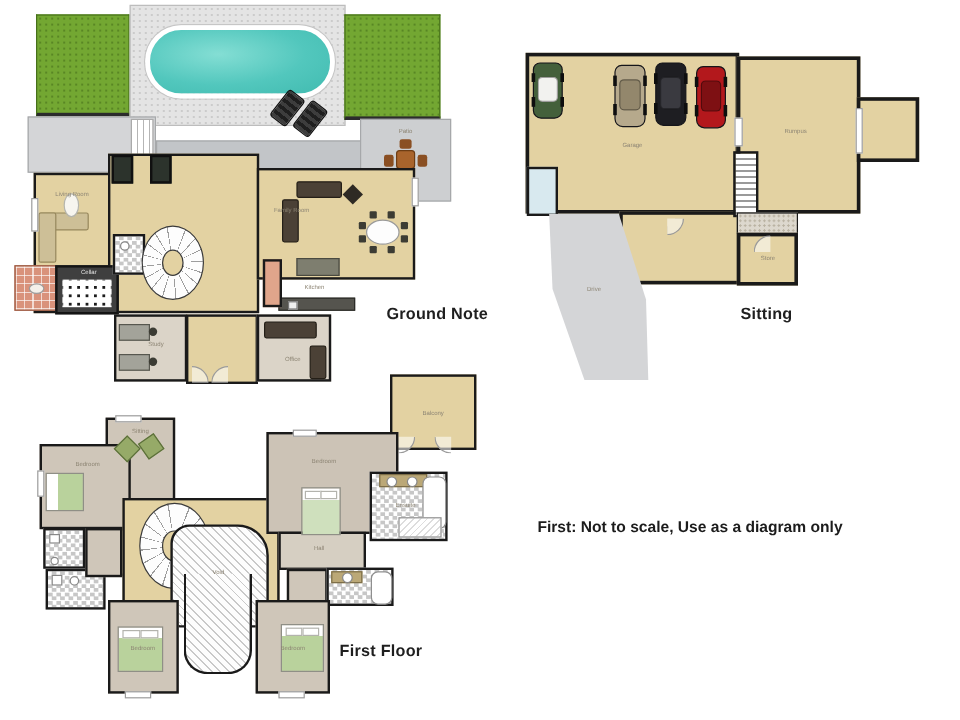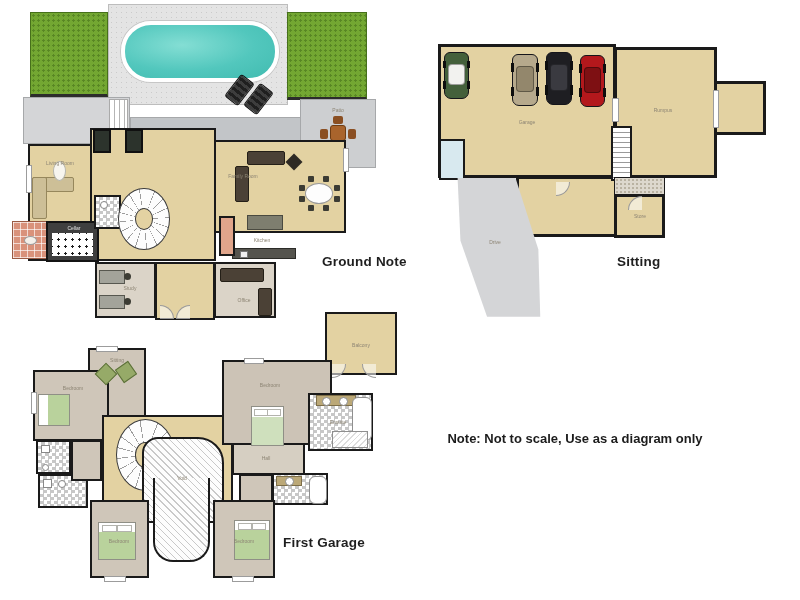--- a/index.html
+++ b/index.html
@@ -259,7 +259,7 @@
   <div class="floorlabel" style="left:283px;top:535px;">First Garage</div>
 
   <div class="addr">
-    <div class="note">Note: Not to scale,  Use as a diagram only</div>
+    <div class="note">First: Not to scale,  Use as a diagram only</div>
   </div>
 
 </div>

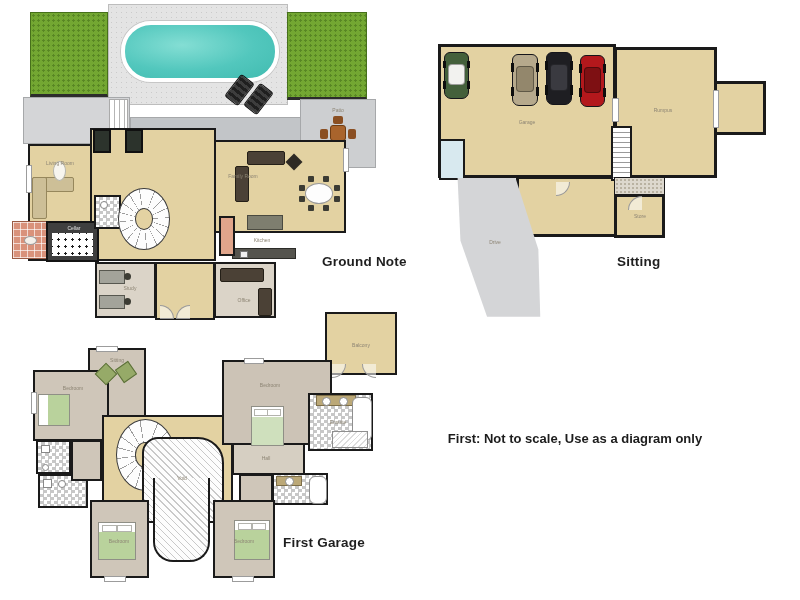--- a/index.html
+++ b/index.html
@@ -256,7 +256,7 @@
   <div class="lbl" style="left:119px;top:541px;">Bedroom</div>
   <div class="lbl" style="left:244px;top:541px;">Bedroom</div>
 
-  <div class="floorlabel" style="left:283px;top:535px;">First Garage</div>
+  <div class="floorlabel" style="left:283px;top:535px;">First Floor</div>
 
   <div class="addr">
     <div class="note">First: Not to scale,  Use as a diagram only</div>

